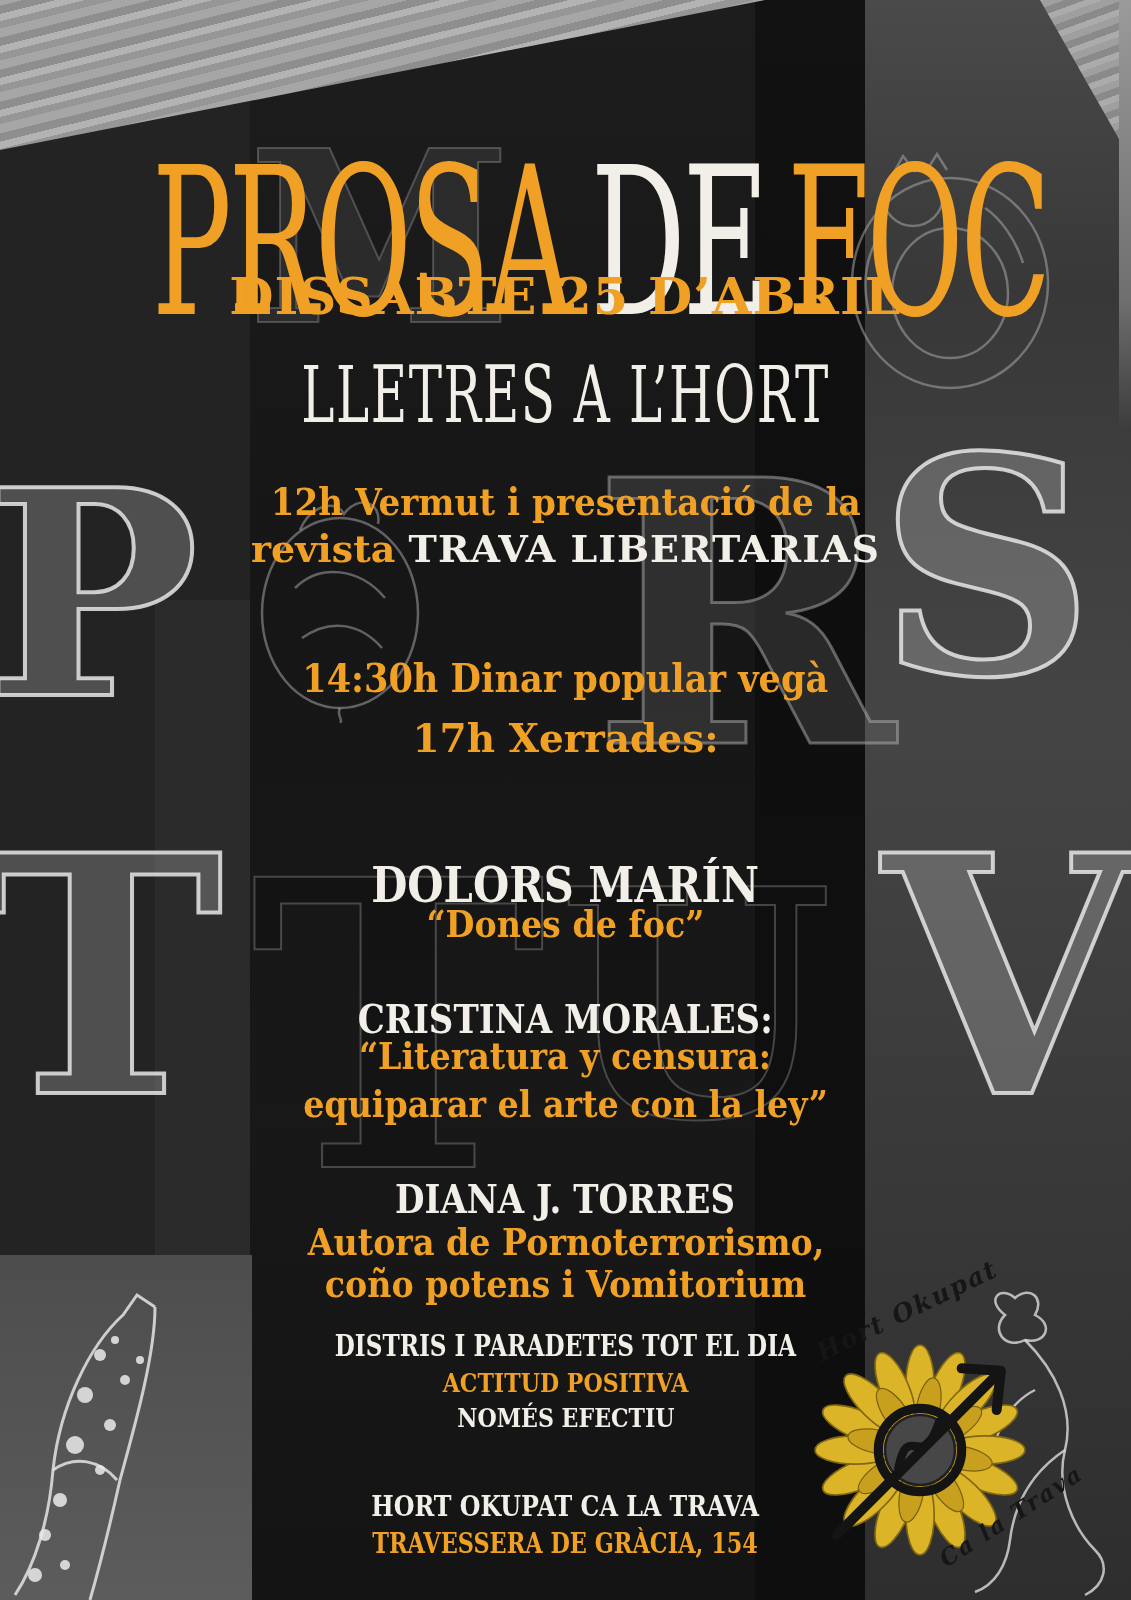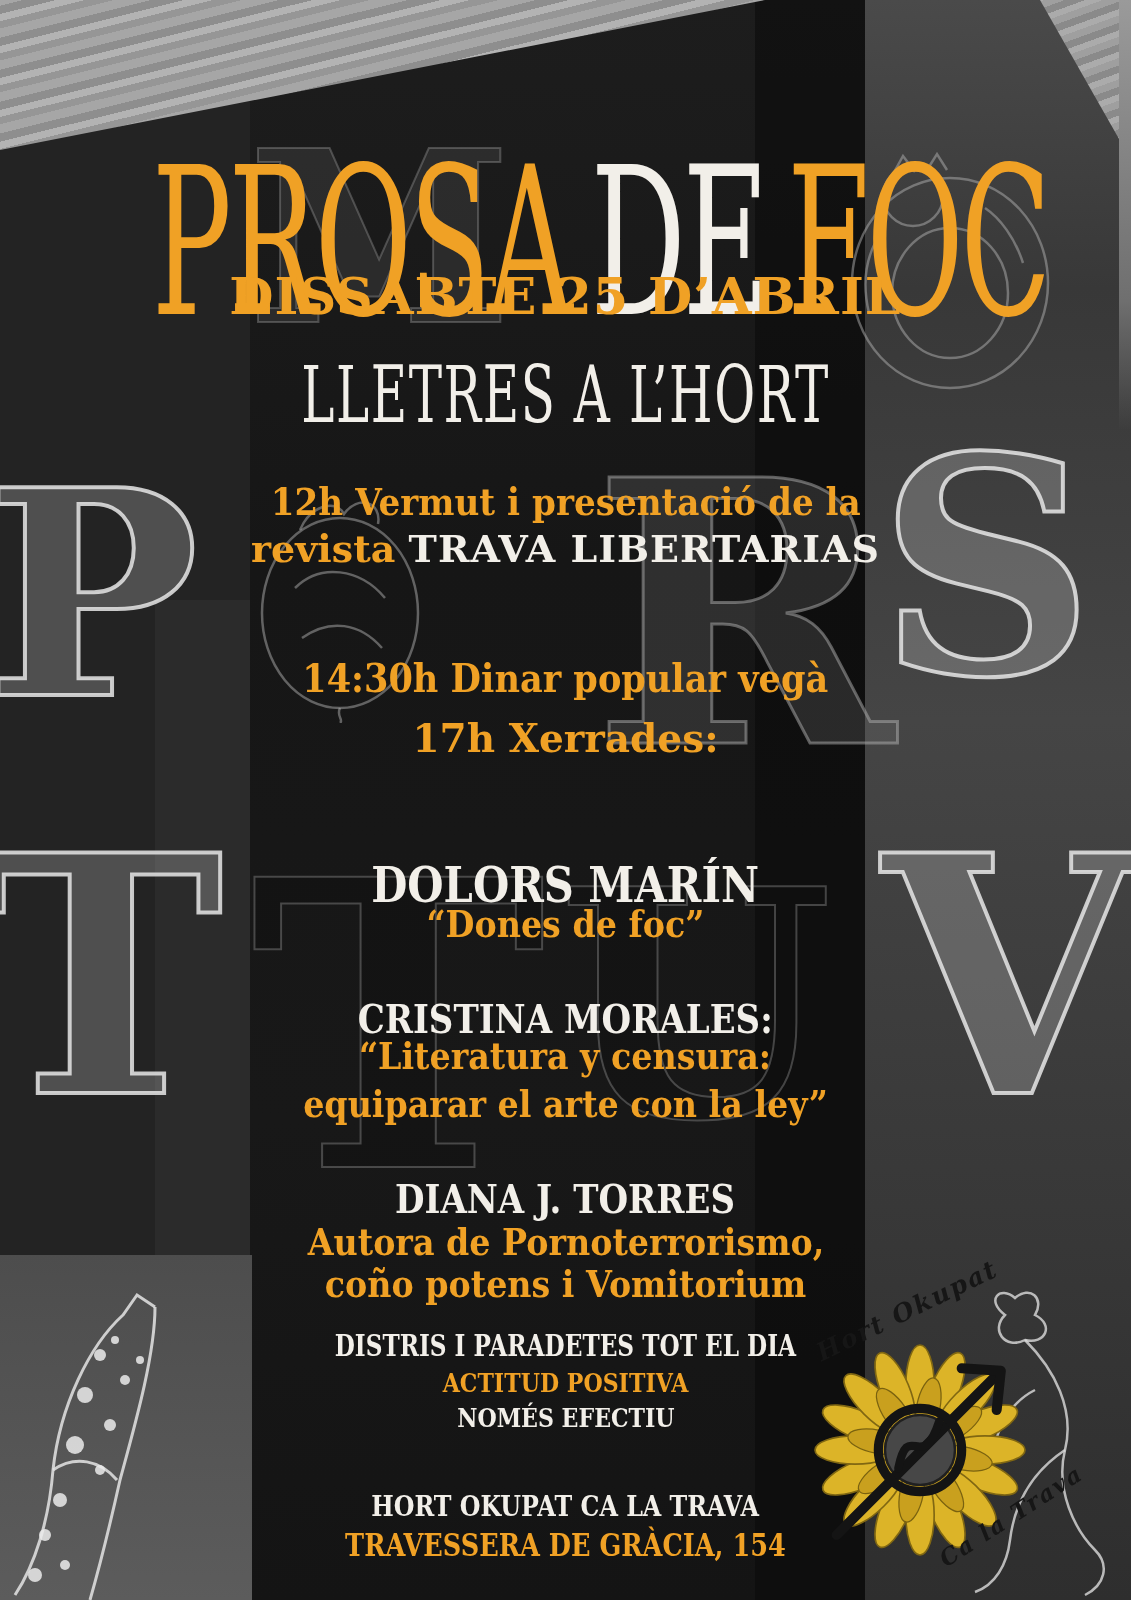--- a/index.html
+++ b/index.html
@@ -158,7 +158,7 @@
   <div class="ln white bold" style="top:1404px;font-size:26px;"><span class="fit fit85">NOMÉS EFECTIU</span></div>
 
   <div class="ln white bold" style="top:1491px;font-size:28px;"><span class="fit fit85">HORT OKUPAT CA LA TRAVA</span></div>
-  <div class="ln orange bold" style="top:1528px;font-size:32px;"><span class="fit fit80">TRAVESSERA DE GRÀCIA, 154</span></div>
+  <div class="ln orange bold" style="top:1528px;font-size:28px;"><span class="fit fit80">TRAVESSERA DE GRÀCIA, 154</span></div>
 
   <div id="logo">
     <span class="hw hw-top">Hort Okupat</span>

